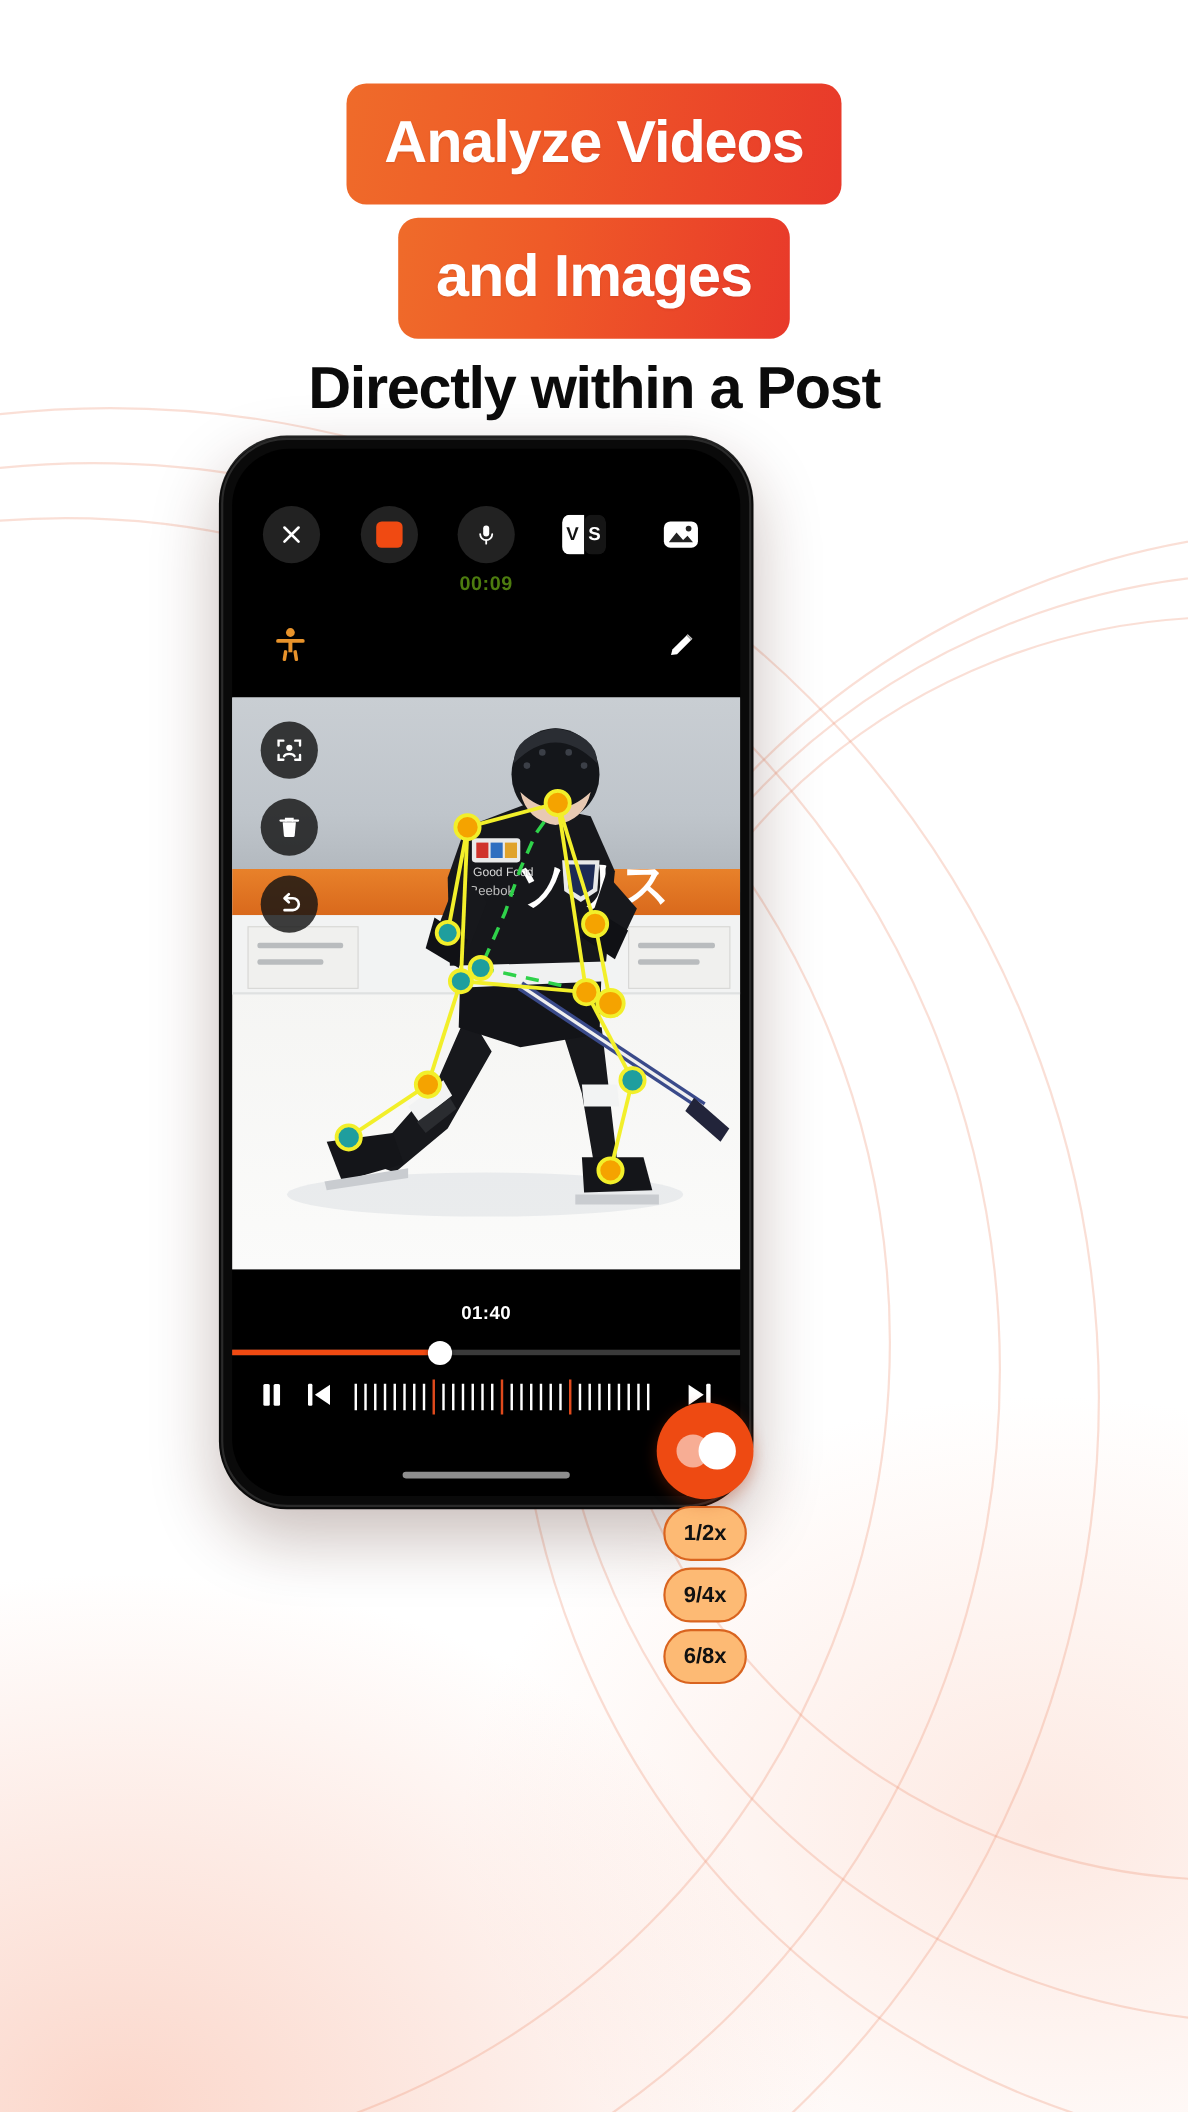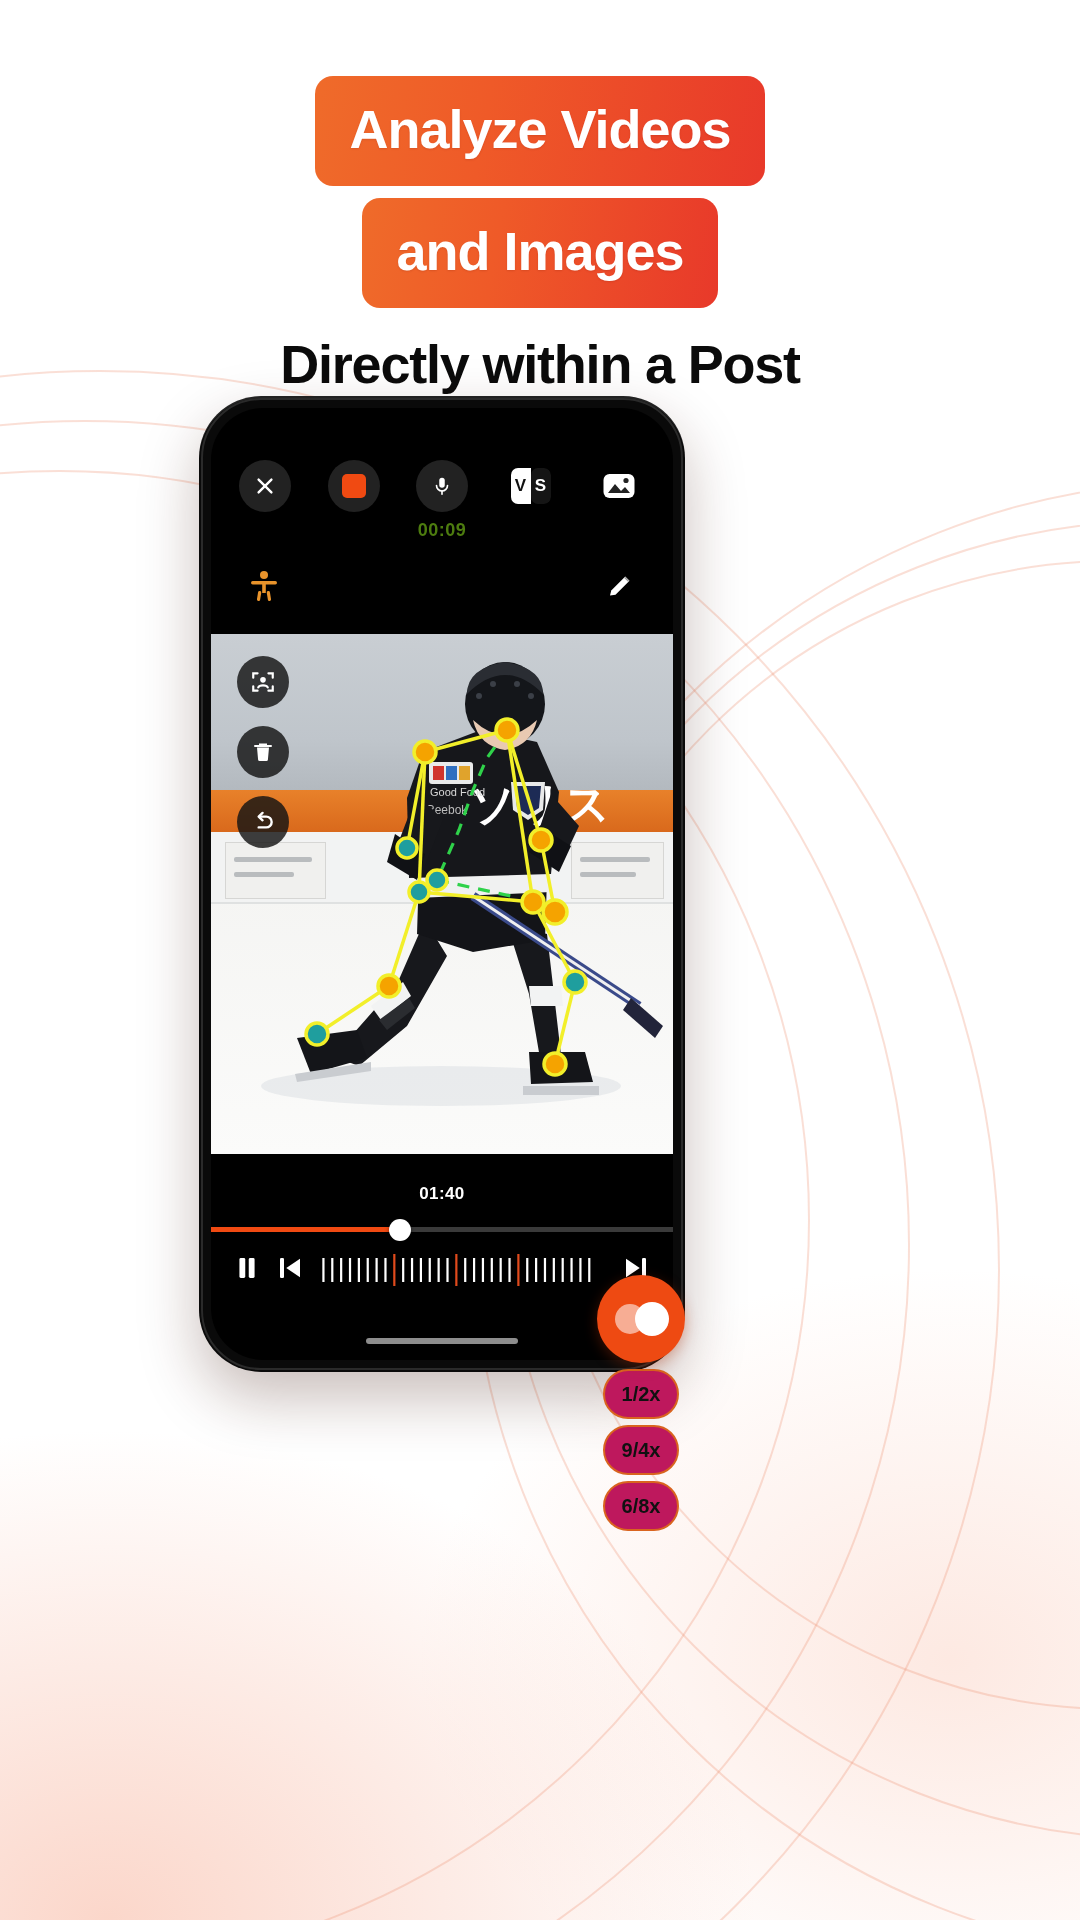--- a/index.html
+++ b/index.html
@@ -50,7 +50,7 @@
   }
   .badge.second { margin-top:12px; }
   .subline {
-    margin-top:25px;
+    margin-top:14px;
     font-size:54px;
     font-weight:bold;
     letter-spacing:-1.2px;

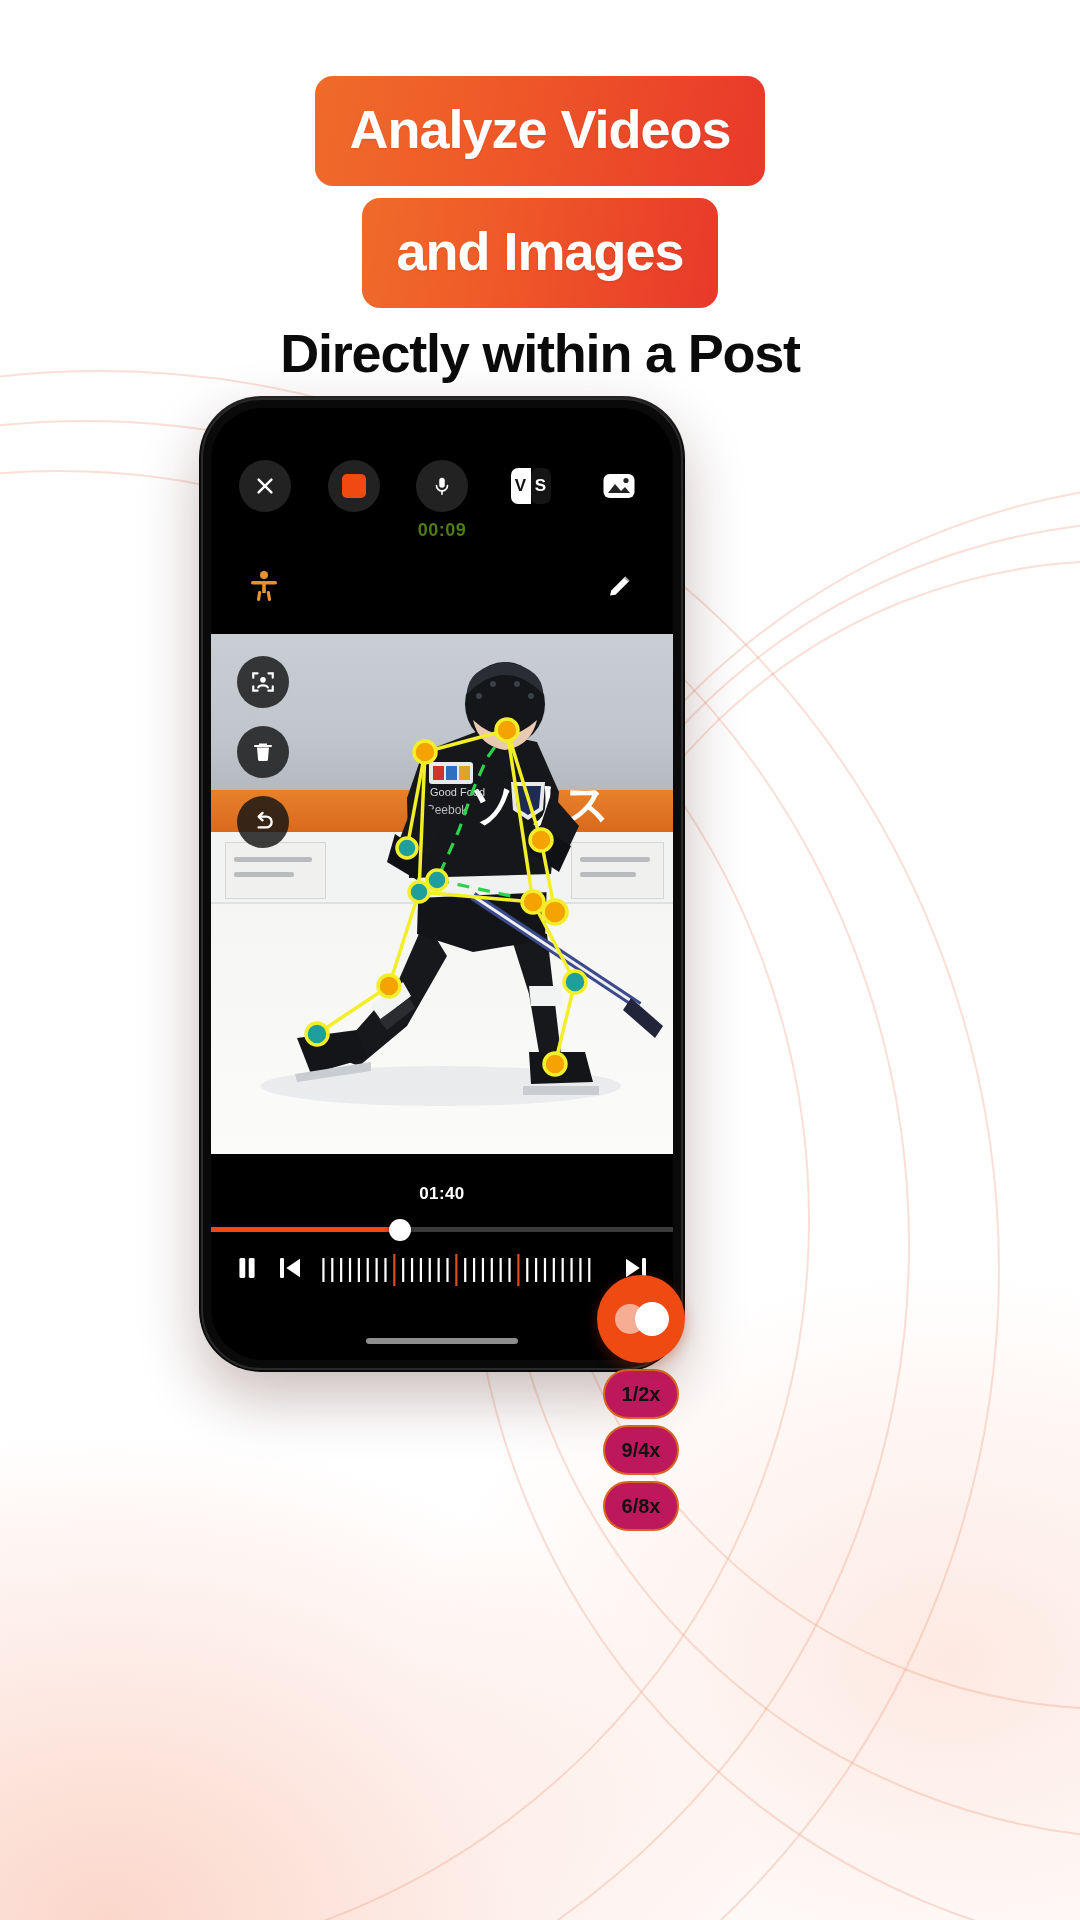--- a/index.html
+++ b/index.html
@@ -191,7 +191,7 @@
   .speed-opt {
     width:76px; height:50px; margin:6px auto 0 auto;
     border:2px solid #d9641f; border-radius:26px;
-    background:#be185d;
+    background:#fdba74;
     display:flex; align-items:center; justify-content:center;
     color:#111; font-size:20px; font-weight:600;
   }

